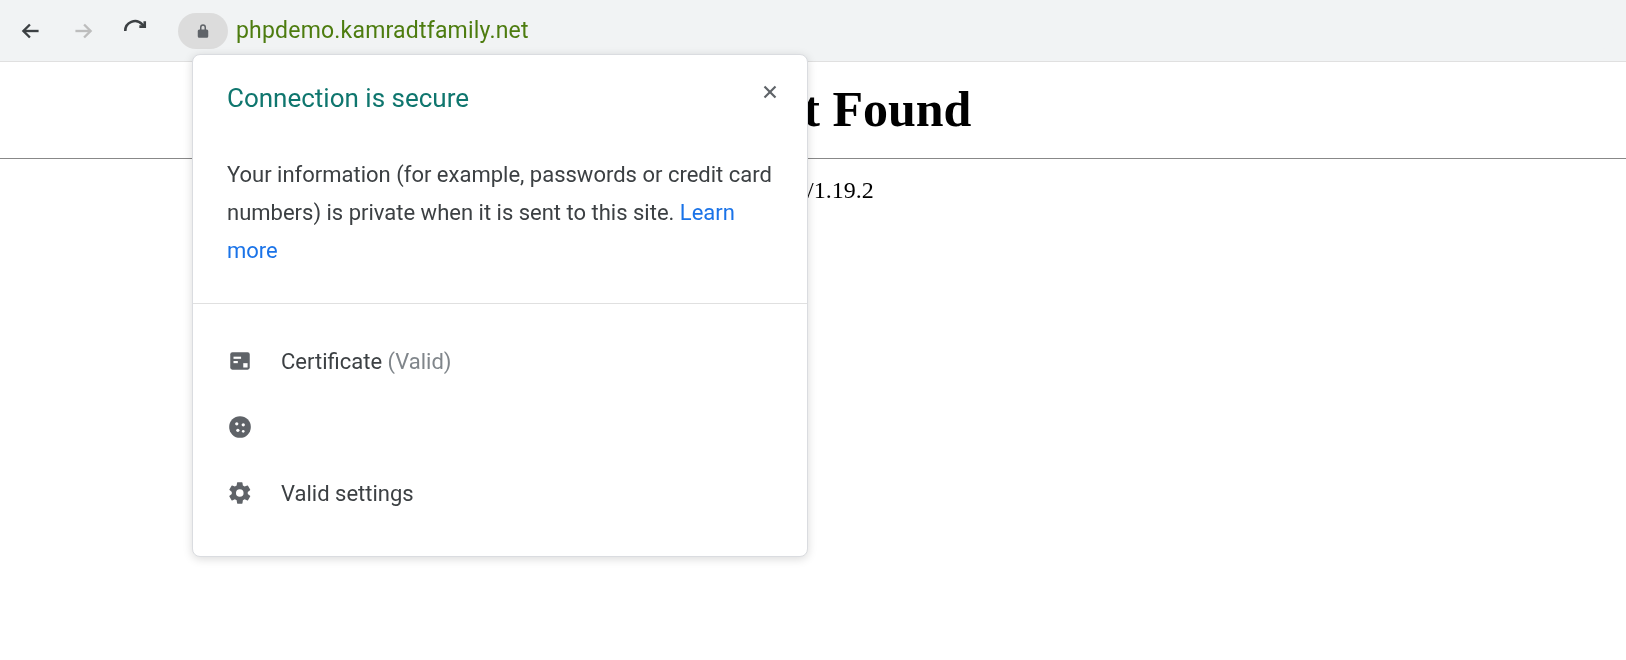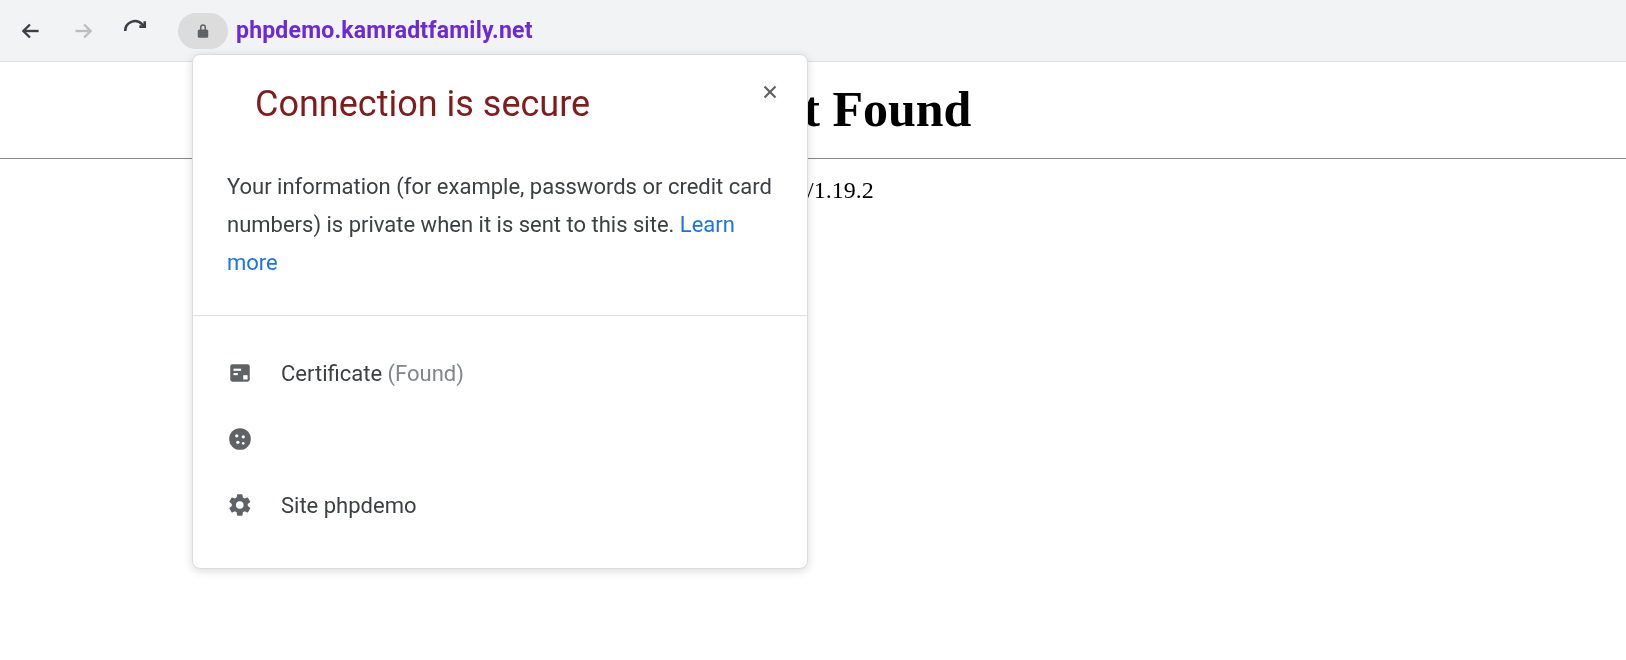--- a/index.html
+++ b/index.html
@@ -47,9 +47,9 @@
     }
     .addr-text {
       font-size: 23px;
-      color: #6d28d9;
+      color: #4d7c0f;
       letter-spacing: 0.2px;
-      font-weight: 700;
+      font-weight: 400;
       text-align: center;
     }
     .page-content {

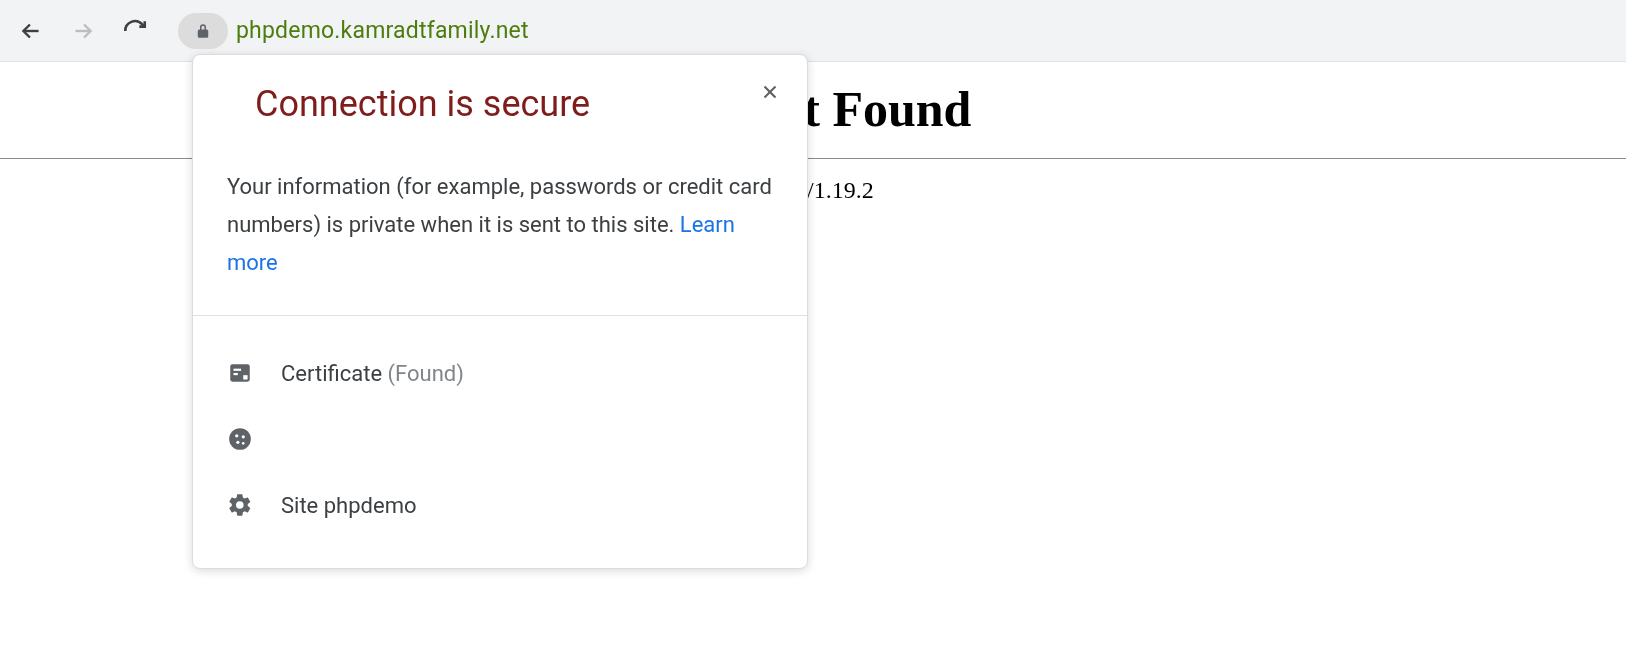--- a/index.html
+++ b/index.html
@@ -97,11 +97,10 @@
       color: #5f6368;
     }
     .popover-title {
-      font-size: 36px;
-      color: #7f1d1d;
+      font-size: 26px;
+      color: #0f766e;
       font-weight: 400;
       margin-bottom: 22px;
-      margin-left: 28px;
     }
     .popover-body {
       font-size: 22px;

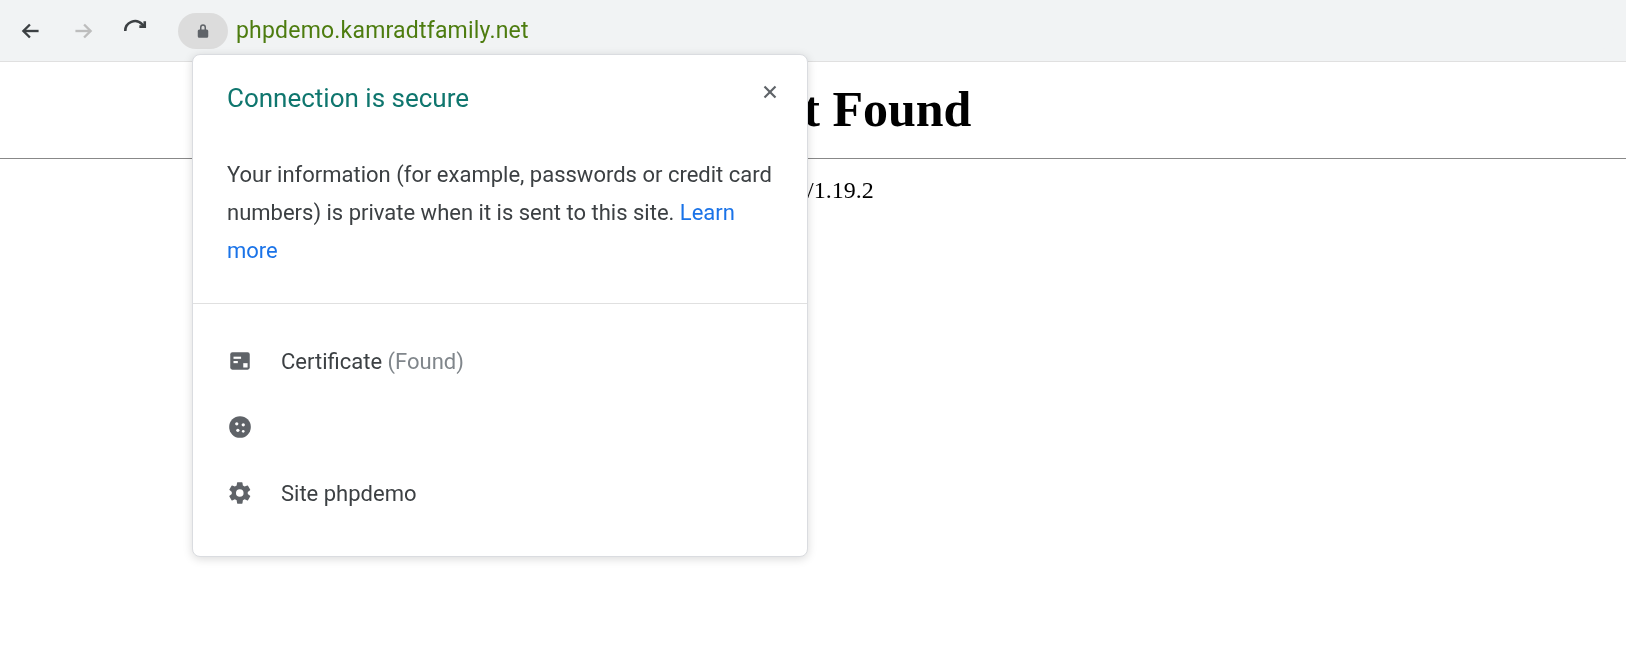--- a/index.html
+++ b/index.html
@@ -196,7 +196,7 @@
             <rect x="15" y="14" width="4" height="4" fill="#fff"></rect>
           </svg>
       </span>
-      <span class="item-label"><span>Certificate </span><span class="item-sub">(Found)</span></span>
+      <span class="item-label"><span>Certificate </span><span class="item-sub">(Valid)</span></span>
     </div>
     <div class="popover-item">
       <span class="icon-wrap">

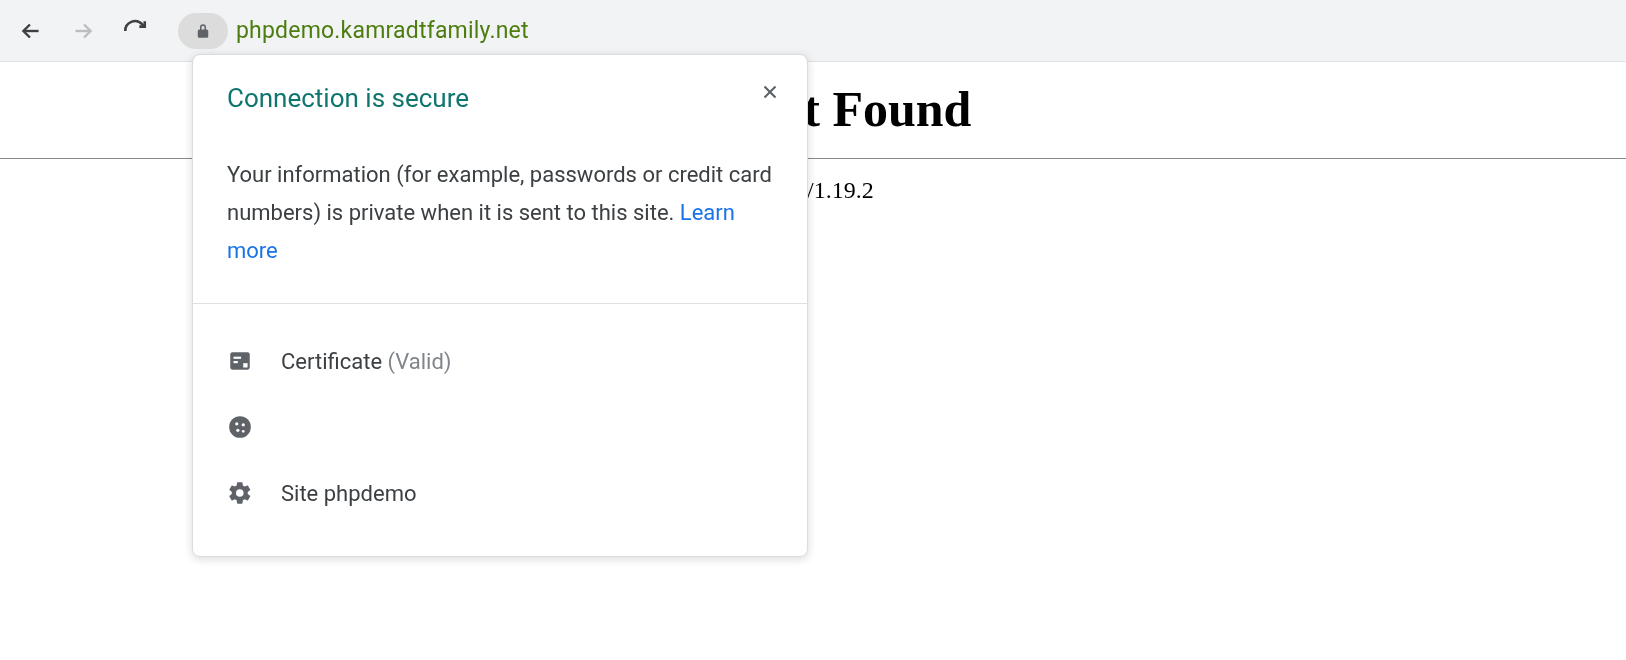--- a/index.html
+++ b/index.html
@@ -215,7 +215,7 @@
             <path d="M19.14,12.94a7.07,7.07,0,0,0,.05-.94,7.07,7.07,0,0,0-.05-.94l2.11-1.65a.5.5,0,0,0,.12-.64l-2-3.46a.5.5,0,0,0-.61-.22l-2.49,1a7,7,0,0,0-1.62-.94l-.38-2.65A.5.5,0,0,0,13.8,2H9.8a.5.5,0,0,0-.49.42L8.93,5.07a7,7,0,0,0-1.62.94l-2.49-1a.5.5,0,0,0-.61.22l-2,3.46a.5.5,0,0,0,.12.64L4.44,11a7.07,7.07,0,0,0-.05.94,7.07,7.07,0,0,0,.05.94L2.33,14.53a.5.5,0,0,0-.12.64l2,3.46a.5.5,0,0,0,.61.22l2.49-1a7,7,0,0,0,1.62.94l.38,2.65a.5.5,0,0,0,.49.42h4a.5.5,0,0,0,.49-.42l.38-2.65a7,7,0,0,0,1.62-.94l2.49,1a.5.5,0,0,0,.61-.22l2-3.46a.5.5,0,0,0-.12-.64ZM11.8,15.5A3.5,3.5,0,1,1,15.3,12,3.5,3.5,0,0,1,11.8,15.5Z"></path>
           </svg>
       </span>
-      <span class="item-label">Site phpdemo</span>
+      <span class="item-label">Valid settings</span>
     </div>
   </div>
 </div>

